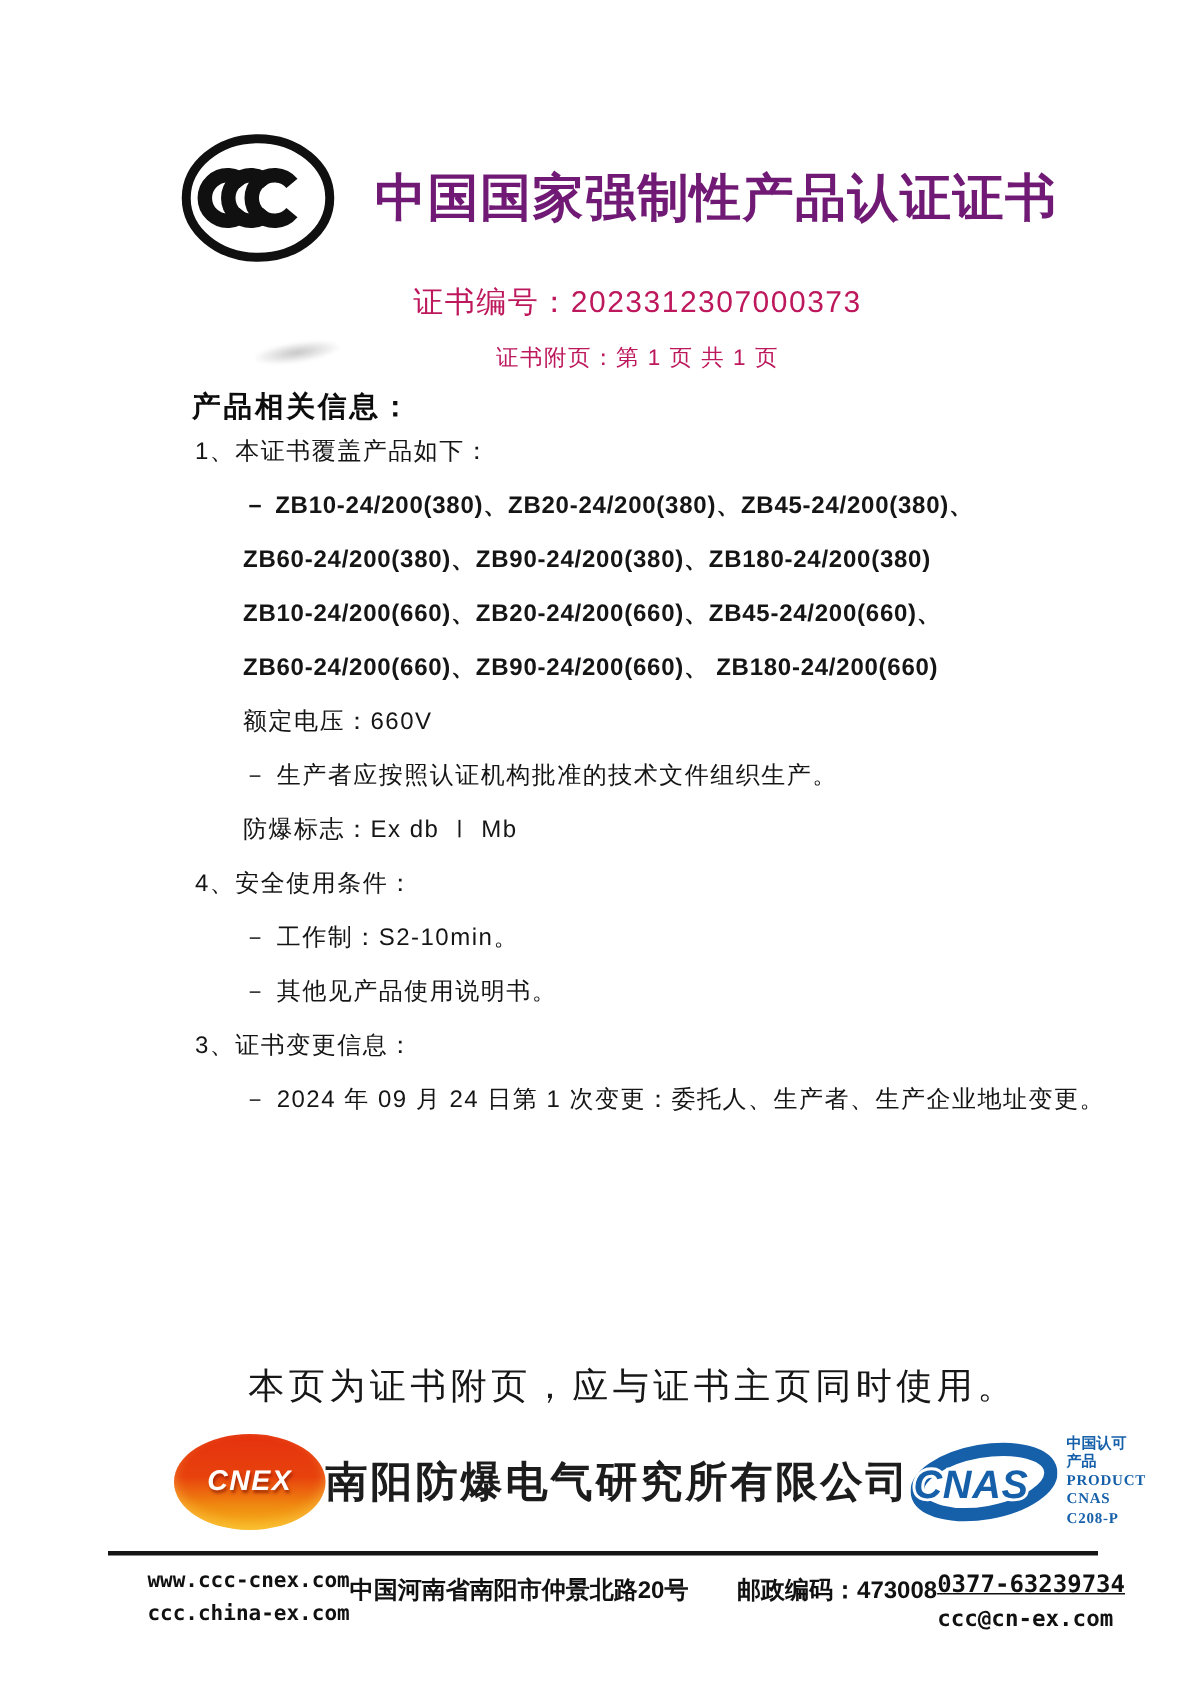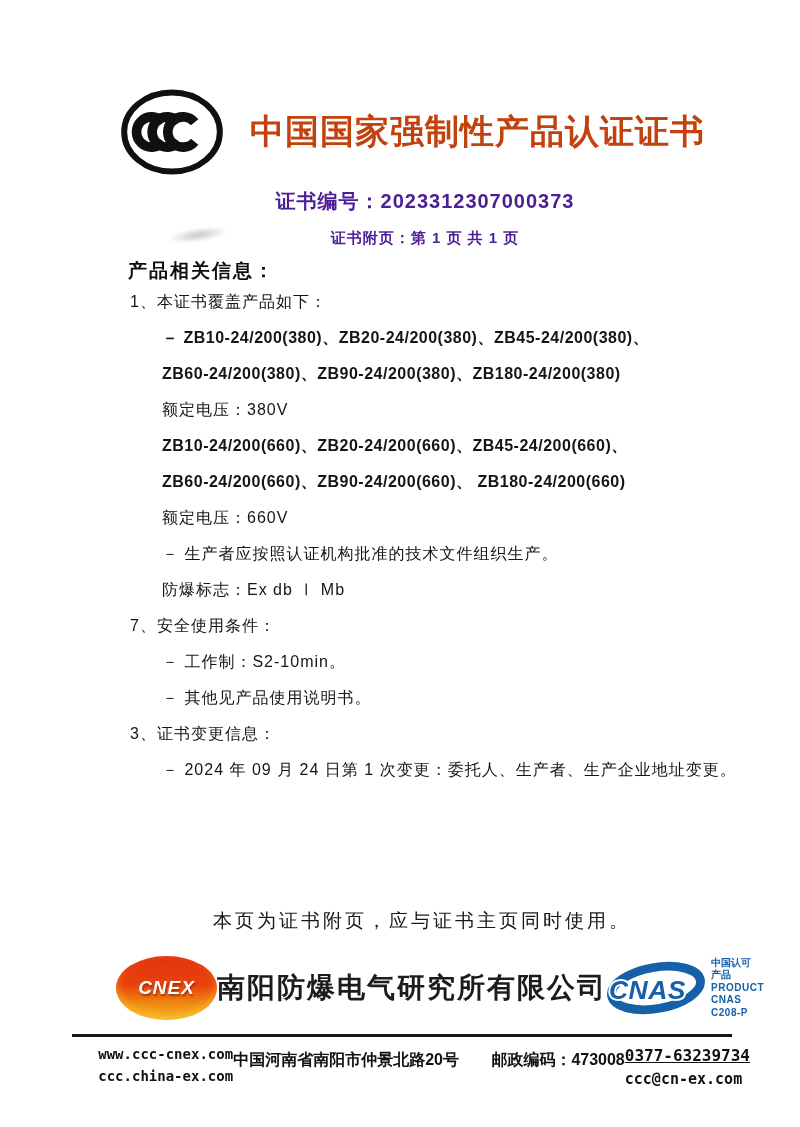--- a/index.html
+++ b/index.html
@@ -19,7 +19,7 @@
   .ccc-logo{flex:0 0 auto;width:108px;height:92px;}
   .page-title{
     font-size:34px;font-weight:700;letter-spacing:1px;
-    color:#c2410c;white-space:nowrap;margin:0;
+    color:#701a75;white-space:nowrap;margin:0;
   }
   
   .meta{

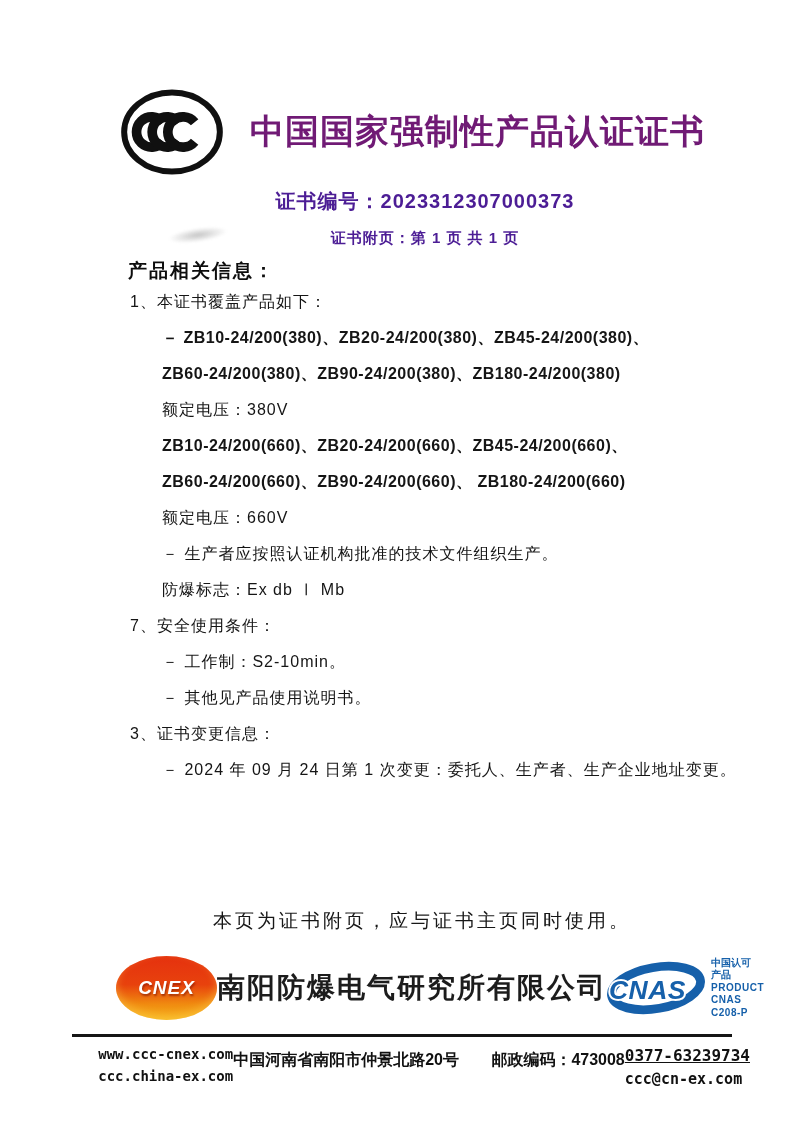--- a/index.html
+++ b/index.html
@@ -27,7 +27,7 @@
     text-align:center;
   }
   .meta-line{
-    font-weight:700;color:#4c1d95;
+    font-weight:400;color:#be185d;
     margin-bottom:14px;letter-spacing:1px;
   }
   .meta-line.number{font-size:20px;}

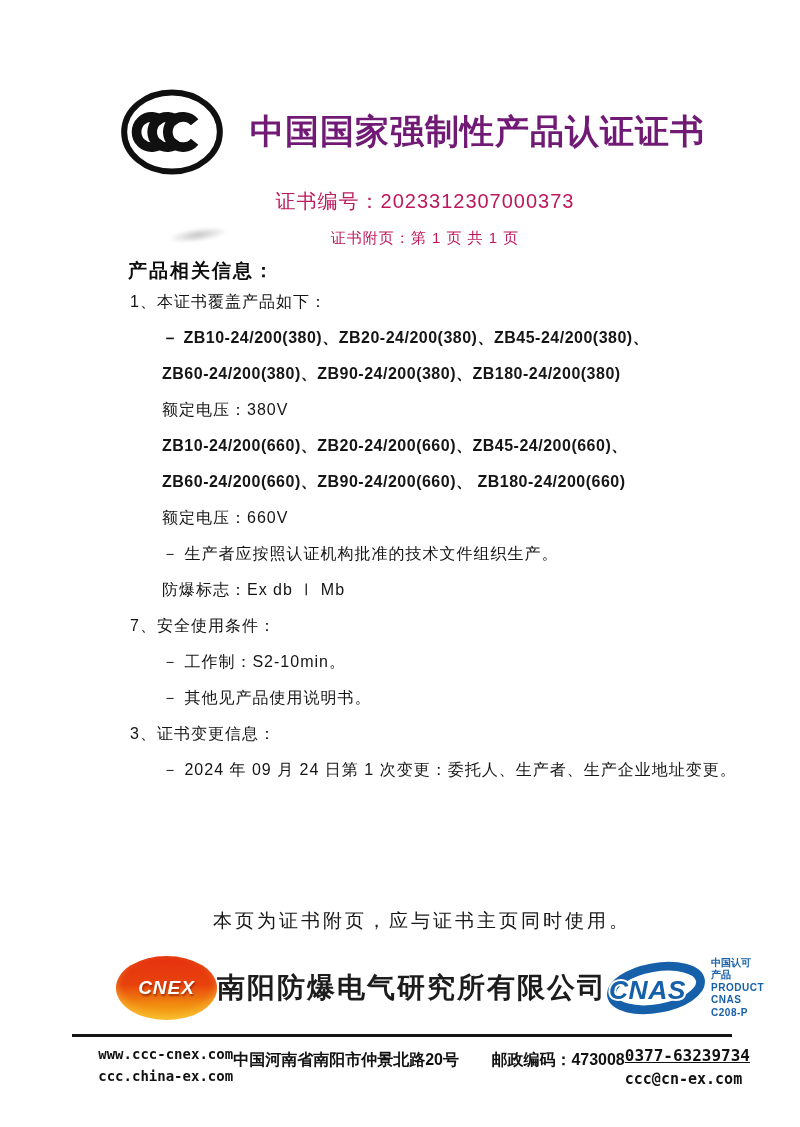--- a/index.html
+++ b/index.html
@@ -134,7 +134,6 @@
     <div class="line l1">1、本证书覆盖产品如下：</div>
     <div class="line l2 model">－ ZB10-24/200(380)、ZB20-24/200(380)、ZB45-24/200(380)、</div>
     <div class="line l2 model">ZB60-24/200(380)、ZB90-24/200(380)、ZB180-24/200(380)</div>
-    <div class="line l2">额定电压：380V</div>
     <div class="line l2 model">ZB10-24/200(660)、ZB20-24/200(660)、ZB45-24/200(660)、</div>
     <div class="line l2 model">ZB60-24/200(660)、ZB90-24/200(660)、 ZB180-24/200(660)</div>
     <div class="line l2">额定电压：660V</div>

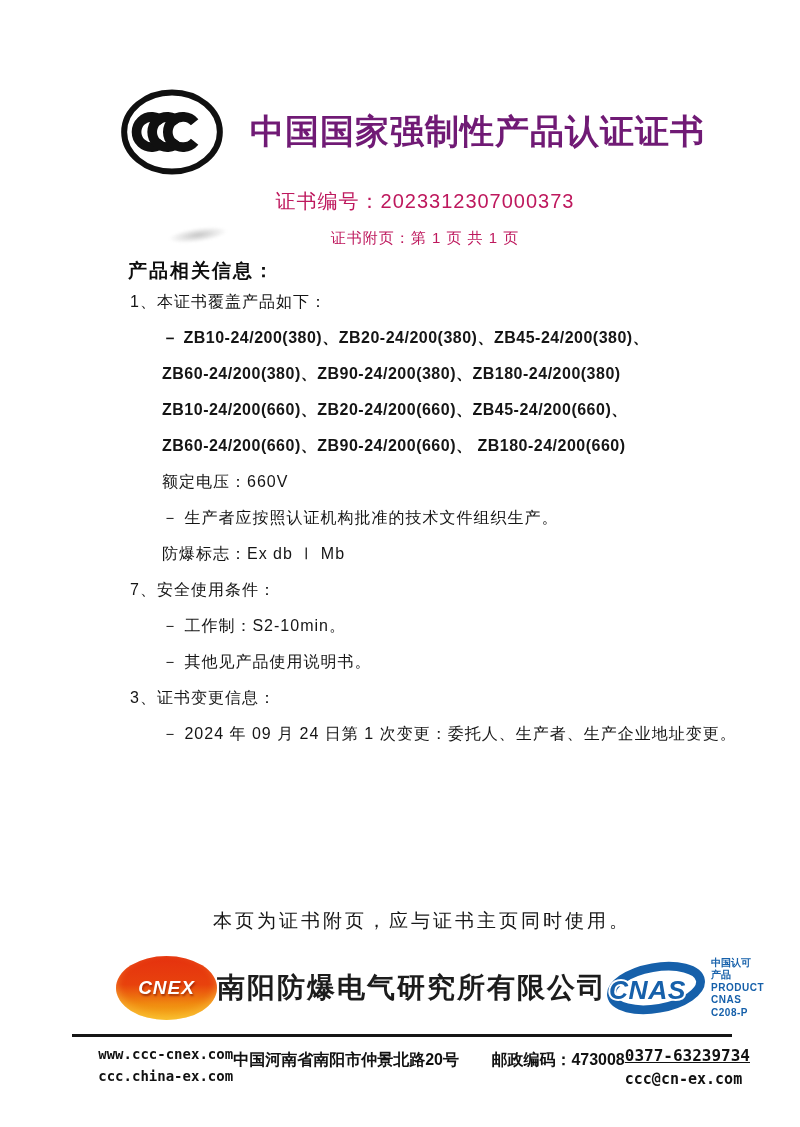--- a/index.html
+++ b/index.html
@@ -139,7 +139,7 @@
     <div class="line l2">额定电压：660V</div>
     <div class="line l2">－ 生产者应按照认证机构批准的技术文件组织生产。</div>
     <div class="line l2">防爆标志：Ex db Ⅰ Mb</div>
-    <div class="line l1">7、安全使用条件：</div>
+    <div class="line l1">4、安全使用条件：</div>
     <div class="line l2">－ 工作制：S2-10min。</div>
     <div class="line l2">－ 其他见产品使用说明书。</div>
     <div class="line l1">3、证书变更信息：</div>

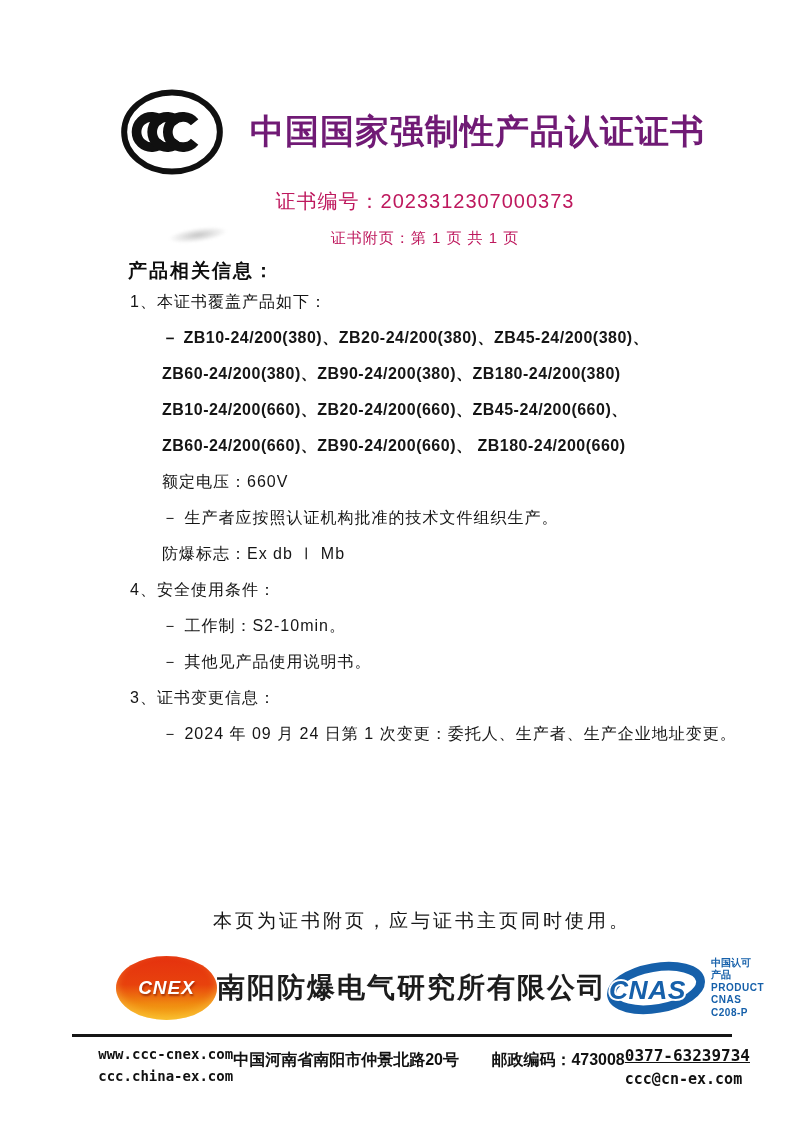--- a/index.html
+++ b/index.html
@@ -49,7 +49,7 @@
   
   .footer-note{
     position:absolute;top:908px;left:0;right:0;
-    text-align:center;font-size:19px;letter-spacing:3px;color:#171717;margin-left:44px;
+    text-align:center;font-size:24px;letter-spacing:3px;color:#171717;margin-left:44px;
   }
   
   .issuer{

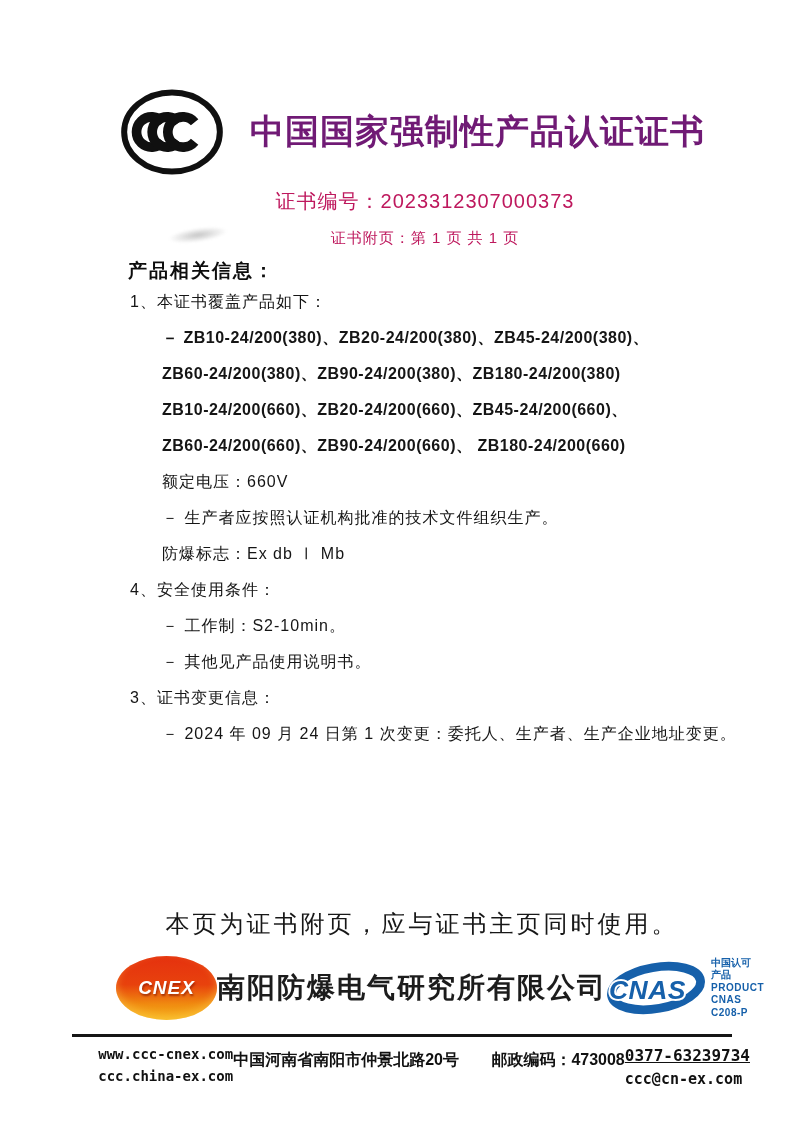--- a/index.html
+++ b/index.html
@@ -74,7 +74,7 @@
   .cnas-logo{width:98px;height:62px;}
   .cnas-caption{display:flex;flex-direction:column;line-height:1.25;}
   .cnas-caption .cn{font-size:10px;font-weight:700;color:#1660aa;}
-  .cnas-caption .en{font-size:10px;font-weight:700;color:#1660aa;letter-spacing:.5px;}
+  .cnas-caption .en{font-size:10px;font-weight:700;color:#1660aa;letter-spacing:.5px;font-family:Liberation Serif, serif;}
   
   .divider{
     position:absolute;top:1034px;left:72px;right:68px;

